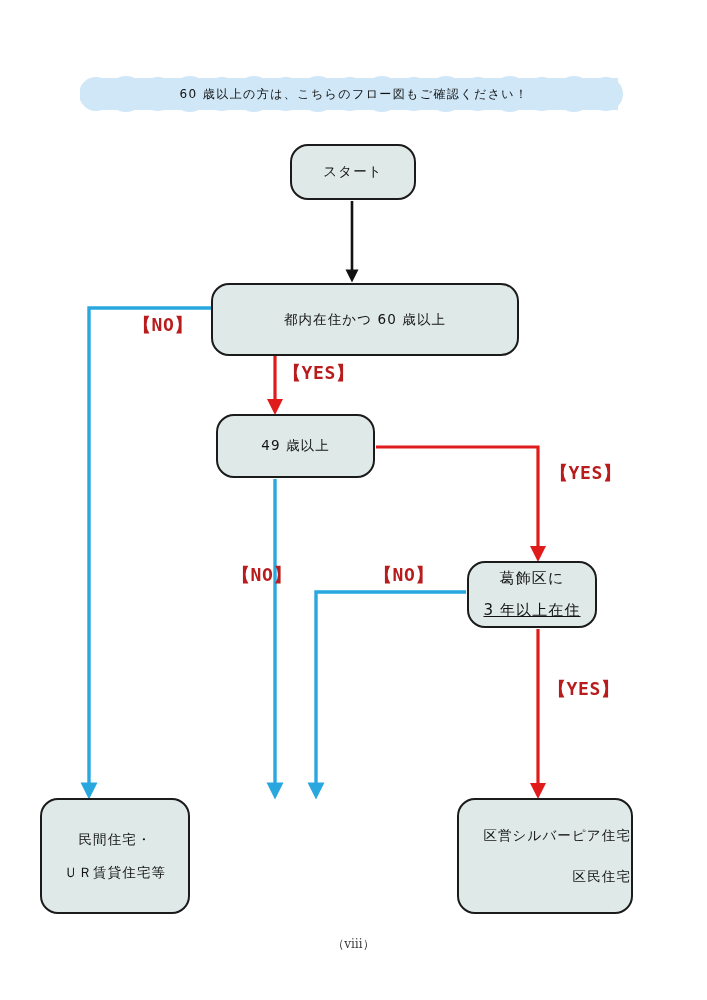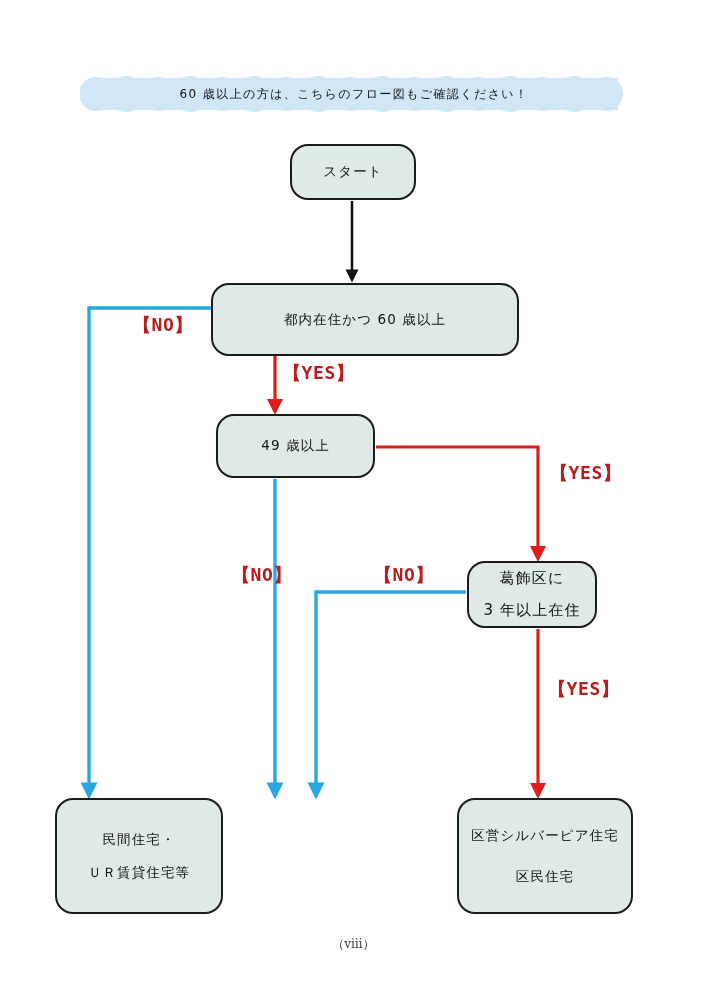--- a/index.html
+++ b/index.html
@@ -79,7 +79,7 @@
     gap: 8px;
   }
   .node .line + .line { margin-top: 17px; }
-  .node.tight .line + .line { margin-top: 14px; }
+  .node.tight .line + .line { margin-top: 14px; text-decoration: underline; }
 
   #node-start  { left: 290px; top: 144px; width: 126px; height: 56px; }
   #node-q1     { left: 211px; top: 283px; width: 308px; height: 73px; }

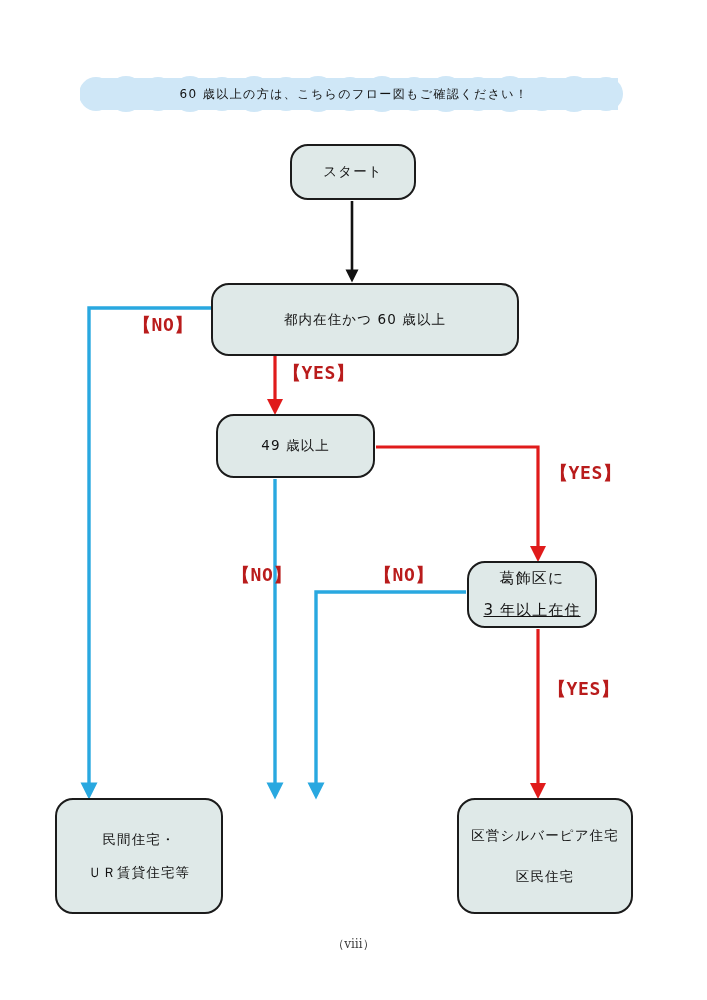--- a/index.html
+++ b/index.html
@@ -85,7 +85,7 @@
   #node-q1     { left: 211px; top: 283px; width: 308px; height: 73px; }
   #node-q2     { left: 216px; top: 414px; width: 159px; height: 64px; }
   #node-q3     { left: 467px; top: 561px; width: 130px; height: 67px; font-size: 15px; }
-  #node-out1   { left: 40px;  top: 798px; width: 168px; height: 116px; margin-left: 15px; }
+  #node-out1   { left: 40px;  top: 798px; width: 150px; height: 116px; }
   #node-out2   { left: 206px; top: 798px; width: 238px; height: 116px; }
   #node-out3   { left: 457px; top: 798px; width: 176px; height: 116px; }
 

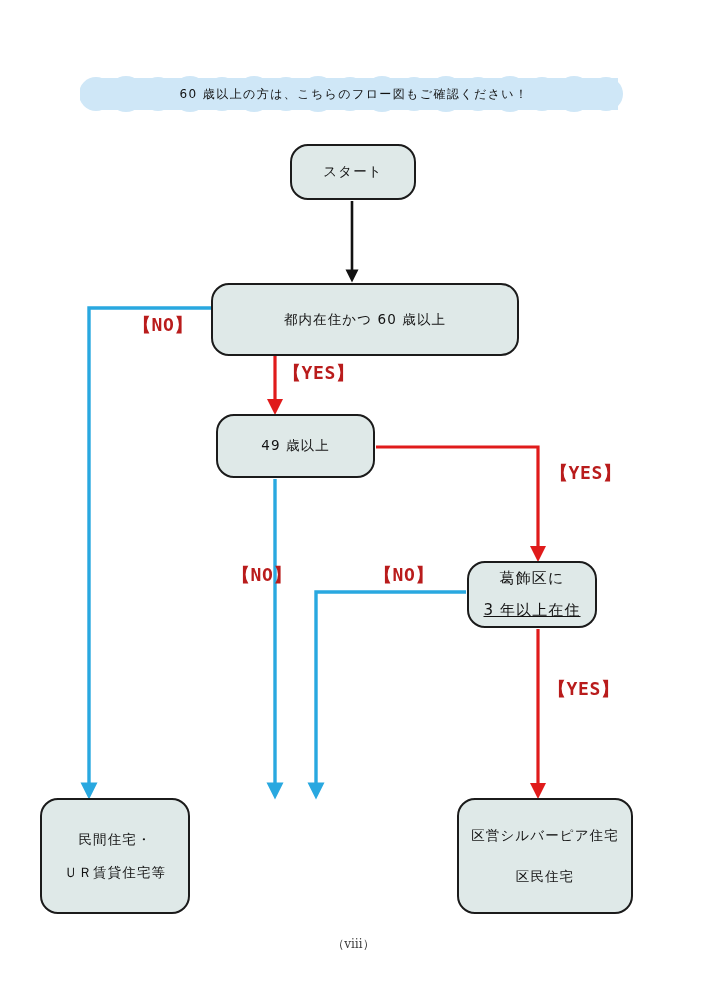--- a/index.html
+++ b/index.html
@@ -75,7 +75,7 @@
     z-index: 3;
   }
   .node.left-align {
-    align-items: center;
+    align-items: flex-end;
     gap: 8px;
   }
   .node .line + .line { margin-top: 17px; }

